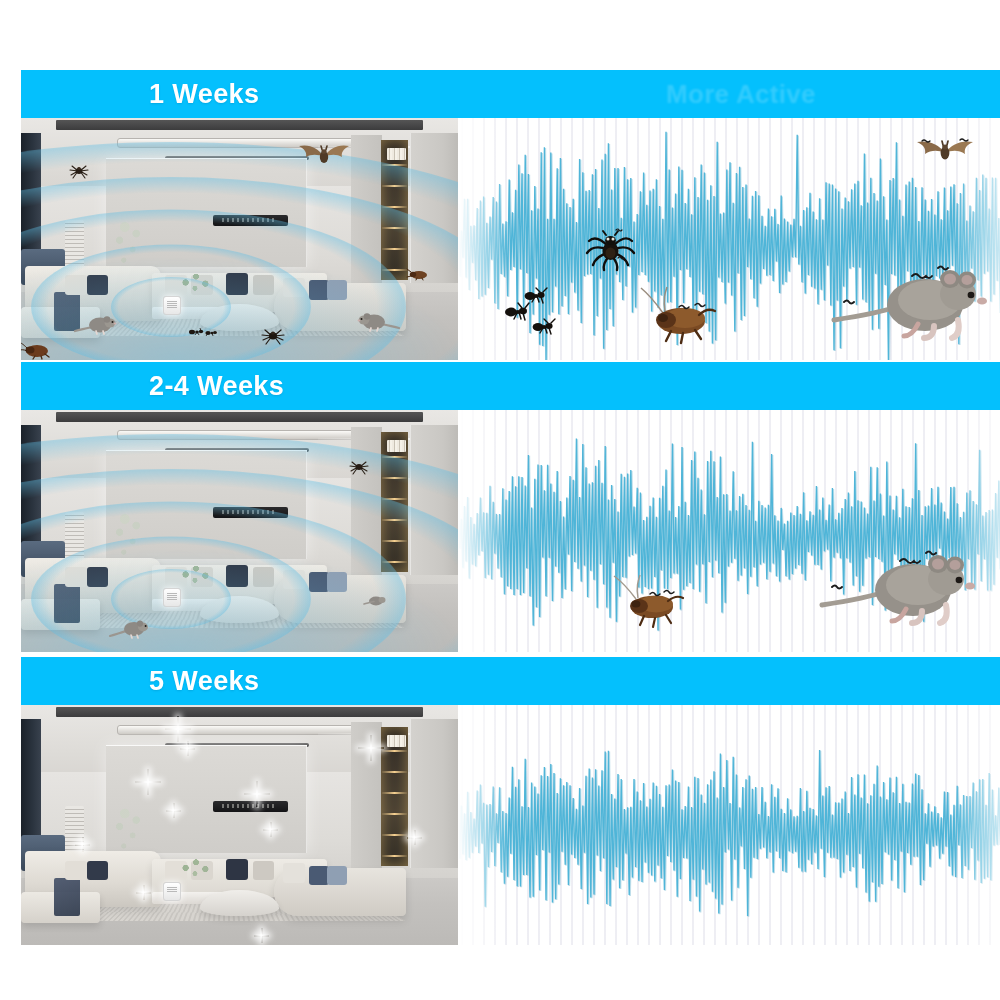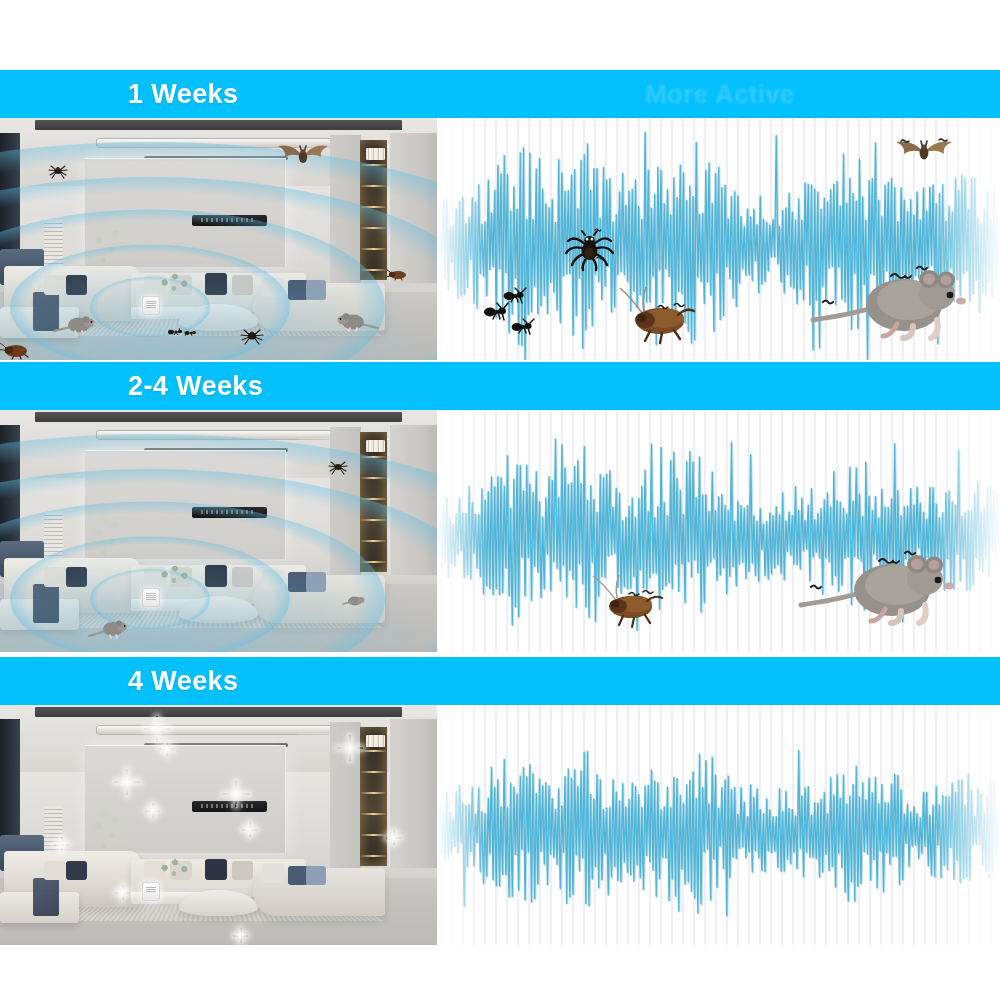--- a/index.html
+++ b/index.html
@@ -9,7 +9,7 @@
     font-family:"Liberation Sans","DejaVu Sans",sans-serif;
     position:relative;
   }
-  .page{position:relative;width:884px;height:1000px;background:#fff;}
+  .page{position:relative;width:884px;height:1000px;background:#fff;margin-left:21px;}
 
   
   .stage{position:absolute;left:0;width:1000px;}

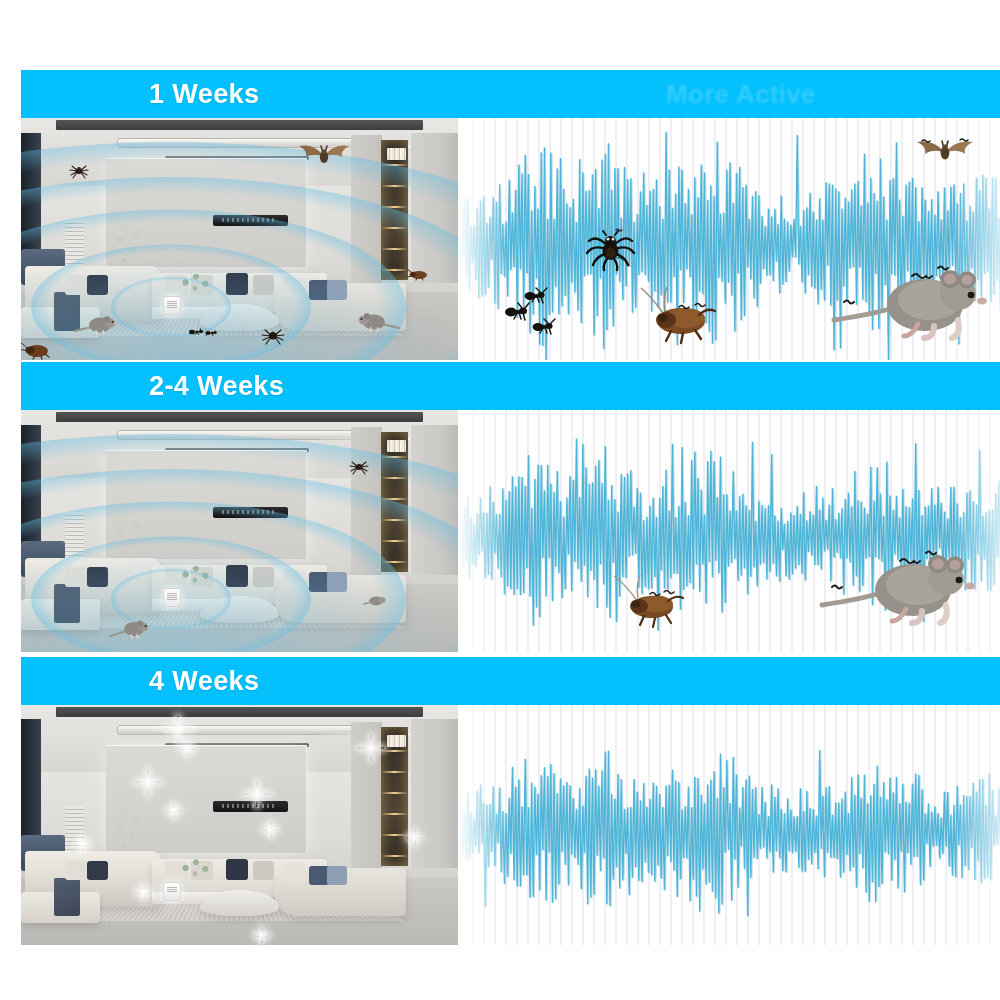--- a/index.html
+++ b/index.html
@@ -694,7 +694,7 @@
 
     <div class="banner">
       <div class="banner-ghost"></div>
-      <div class="banner-label">4 Weeks</div>
+      <div class="banner-label">5 Weeks</div>
     </div>
 
     <div class="row r2">

